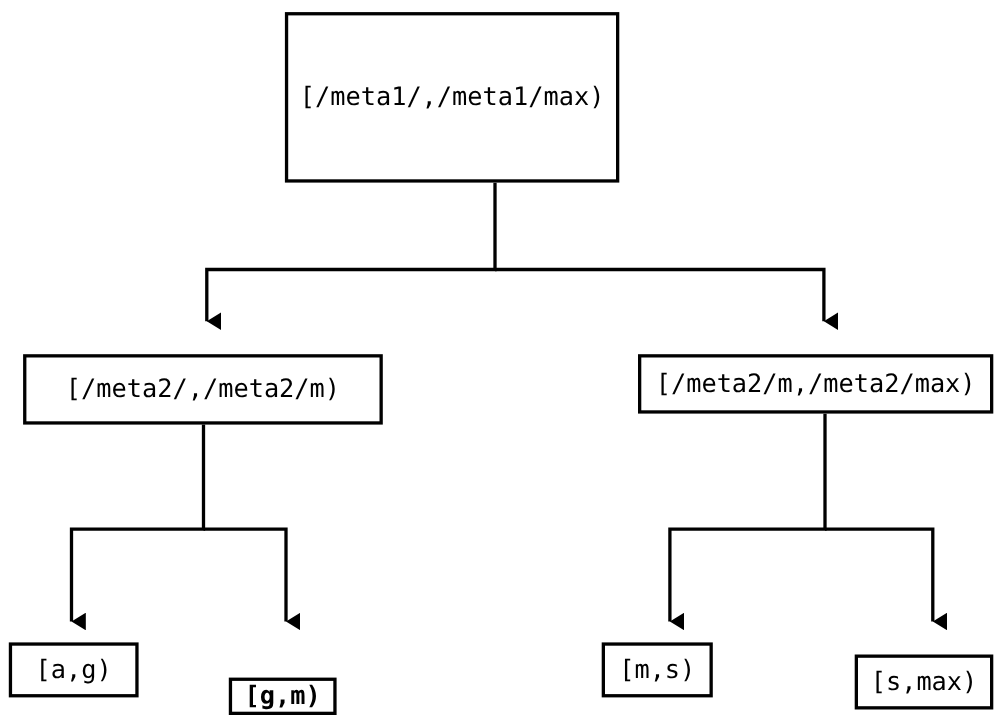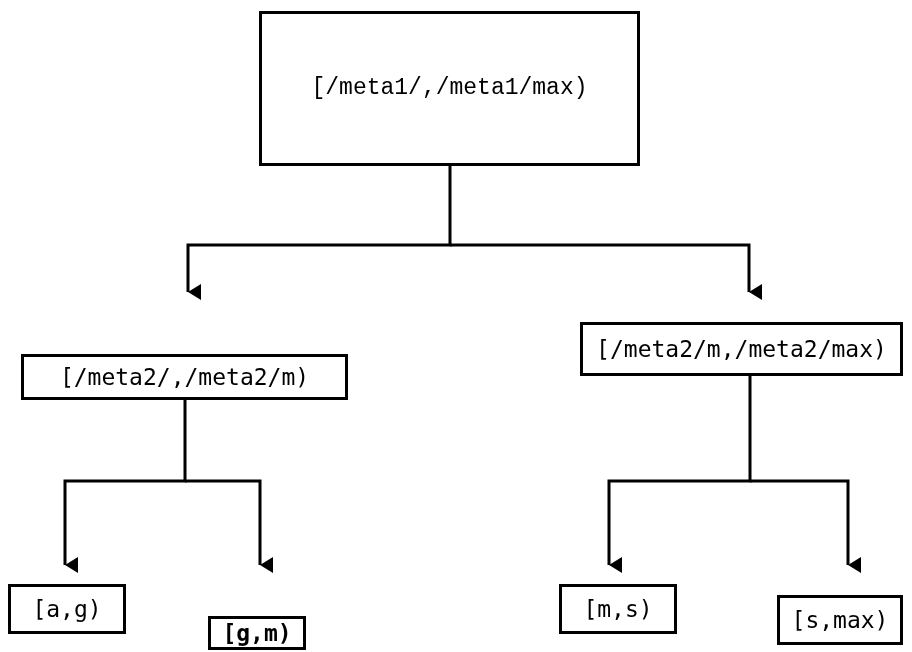--- a/index.html
+++ b/index.html
@@ -76,7 +76,7 @@
     </g>
   </svg>
 
-  <div class="node" style="left:259px; top:11px; width:381px; height:155px;font-family:Liberation Mono, monospace;">
+  <div class="node" style="left:259px; top:11px; width:304px; height:155px;">
     <span class="node-label">[/meta1/,/meta1/max)</span>
   </div>
 

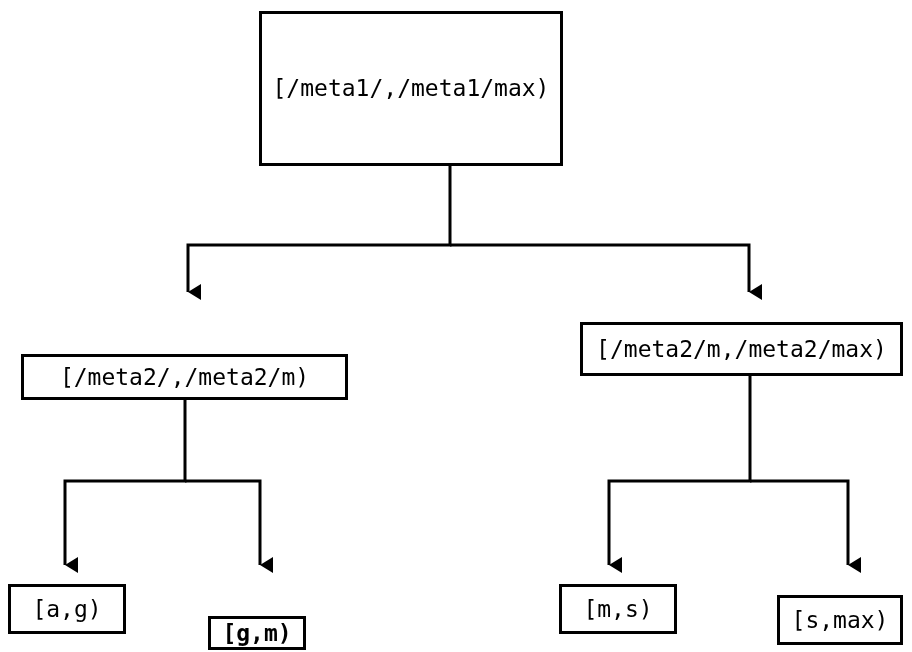--- a/index.html
+++ b/index.html
@@ -80,7 +80,7 @@
     <span class="node-label">[/meta1/,/meta1/max)</span>
   </div>
 
-  <div class="node" style="left:21px; top:322px; width:327px; height:46px;margin-top:32px;">
+  <div class="node" style="left:21px; top:322px; width:327px; height:64px;">
     <span class="node-label">[/meta2/,/meta2/m)</span>
   </div>
 

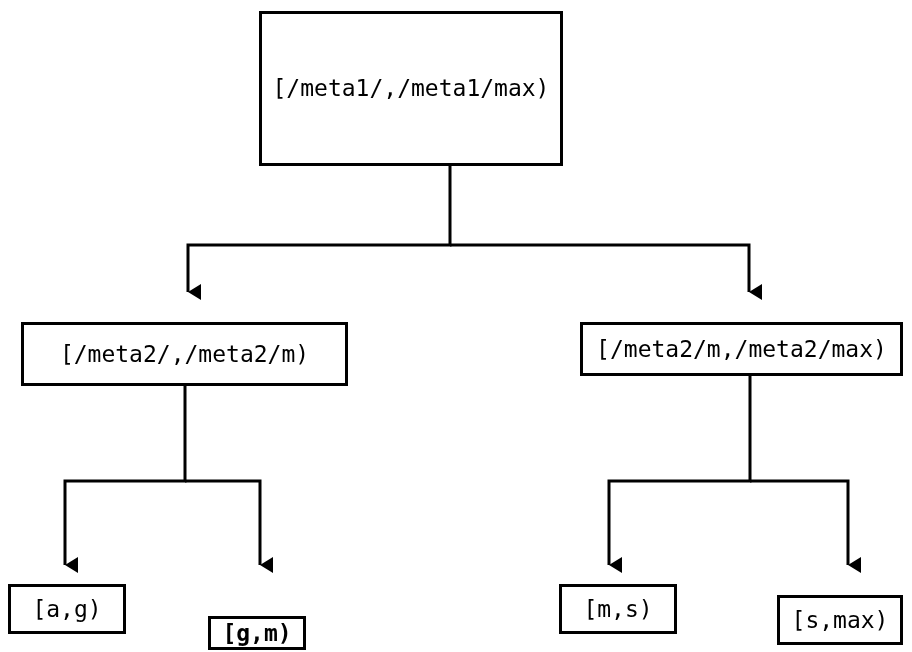--- a/index.html
+++ b/index.html
@@ -96,7 +96,7 @@
     <span class="node-label">[g,m)</span>
   </div>
 
-  <div class="node" style="left:559px; top:584px; width:118px; height:50px;">
+  <div class="node" style="left:547px; top:584px; width:101px; height:50px;">
     <span class="node-label">[m,s)</span>
   </div>
 

